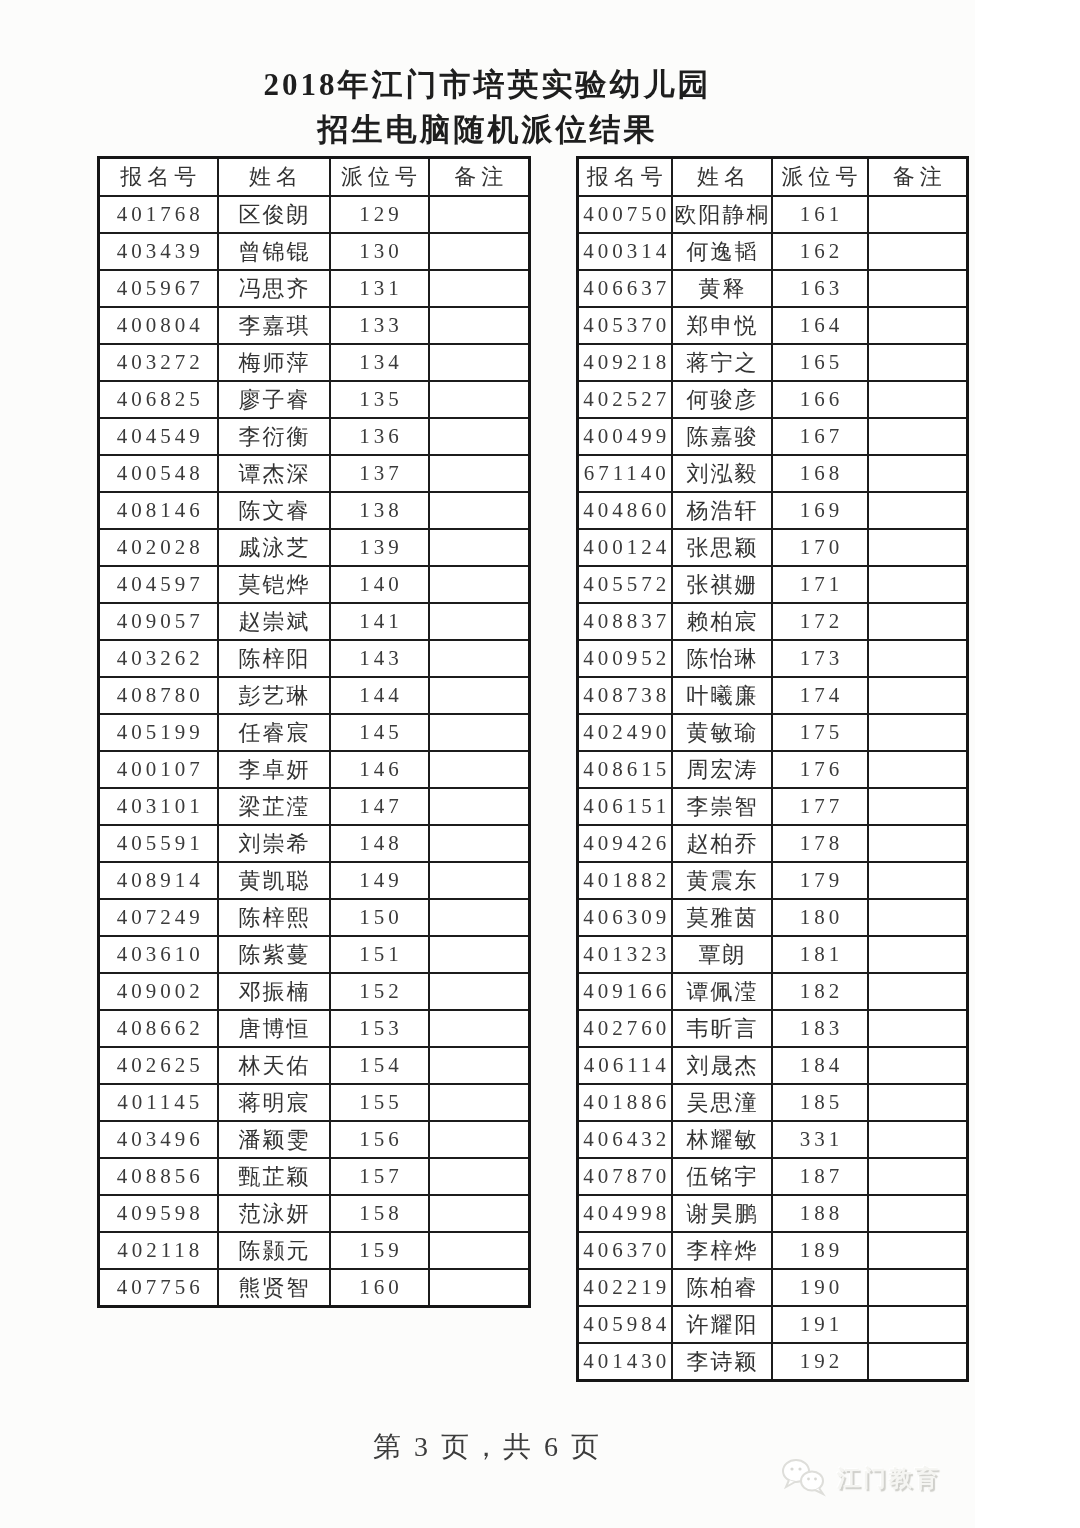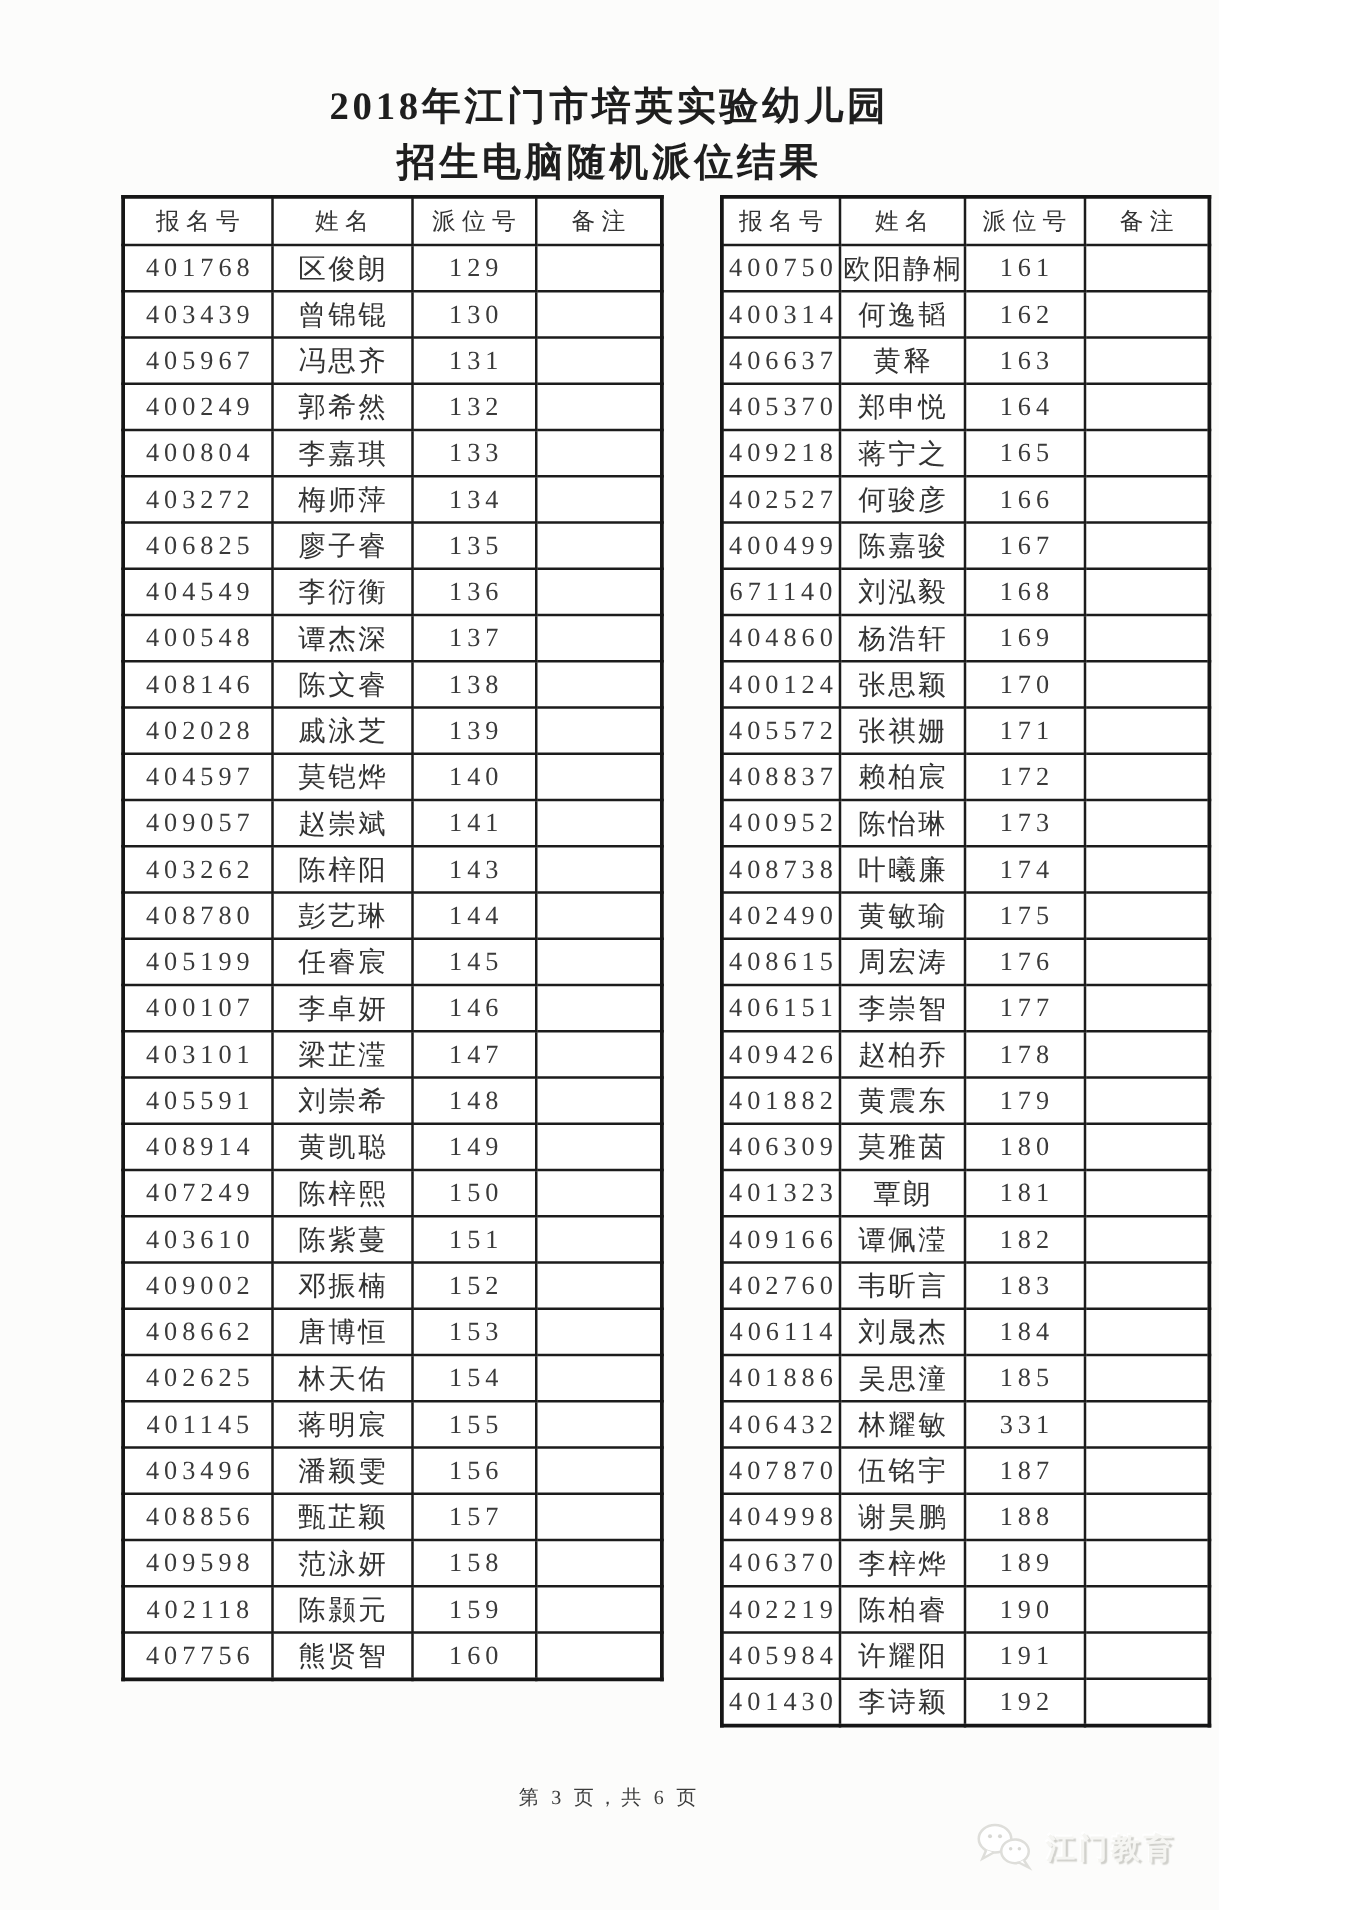--- a/index.html
+++ b/index.html
@@ -43,7 +43,7 @@
   }
   .t th{
     font-weight:normal;
-    font-size:19px;
+    font-size:22px;
     letter-spacing:5px;
     text-indent:5px;
     color:#333;

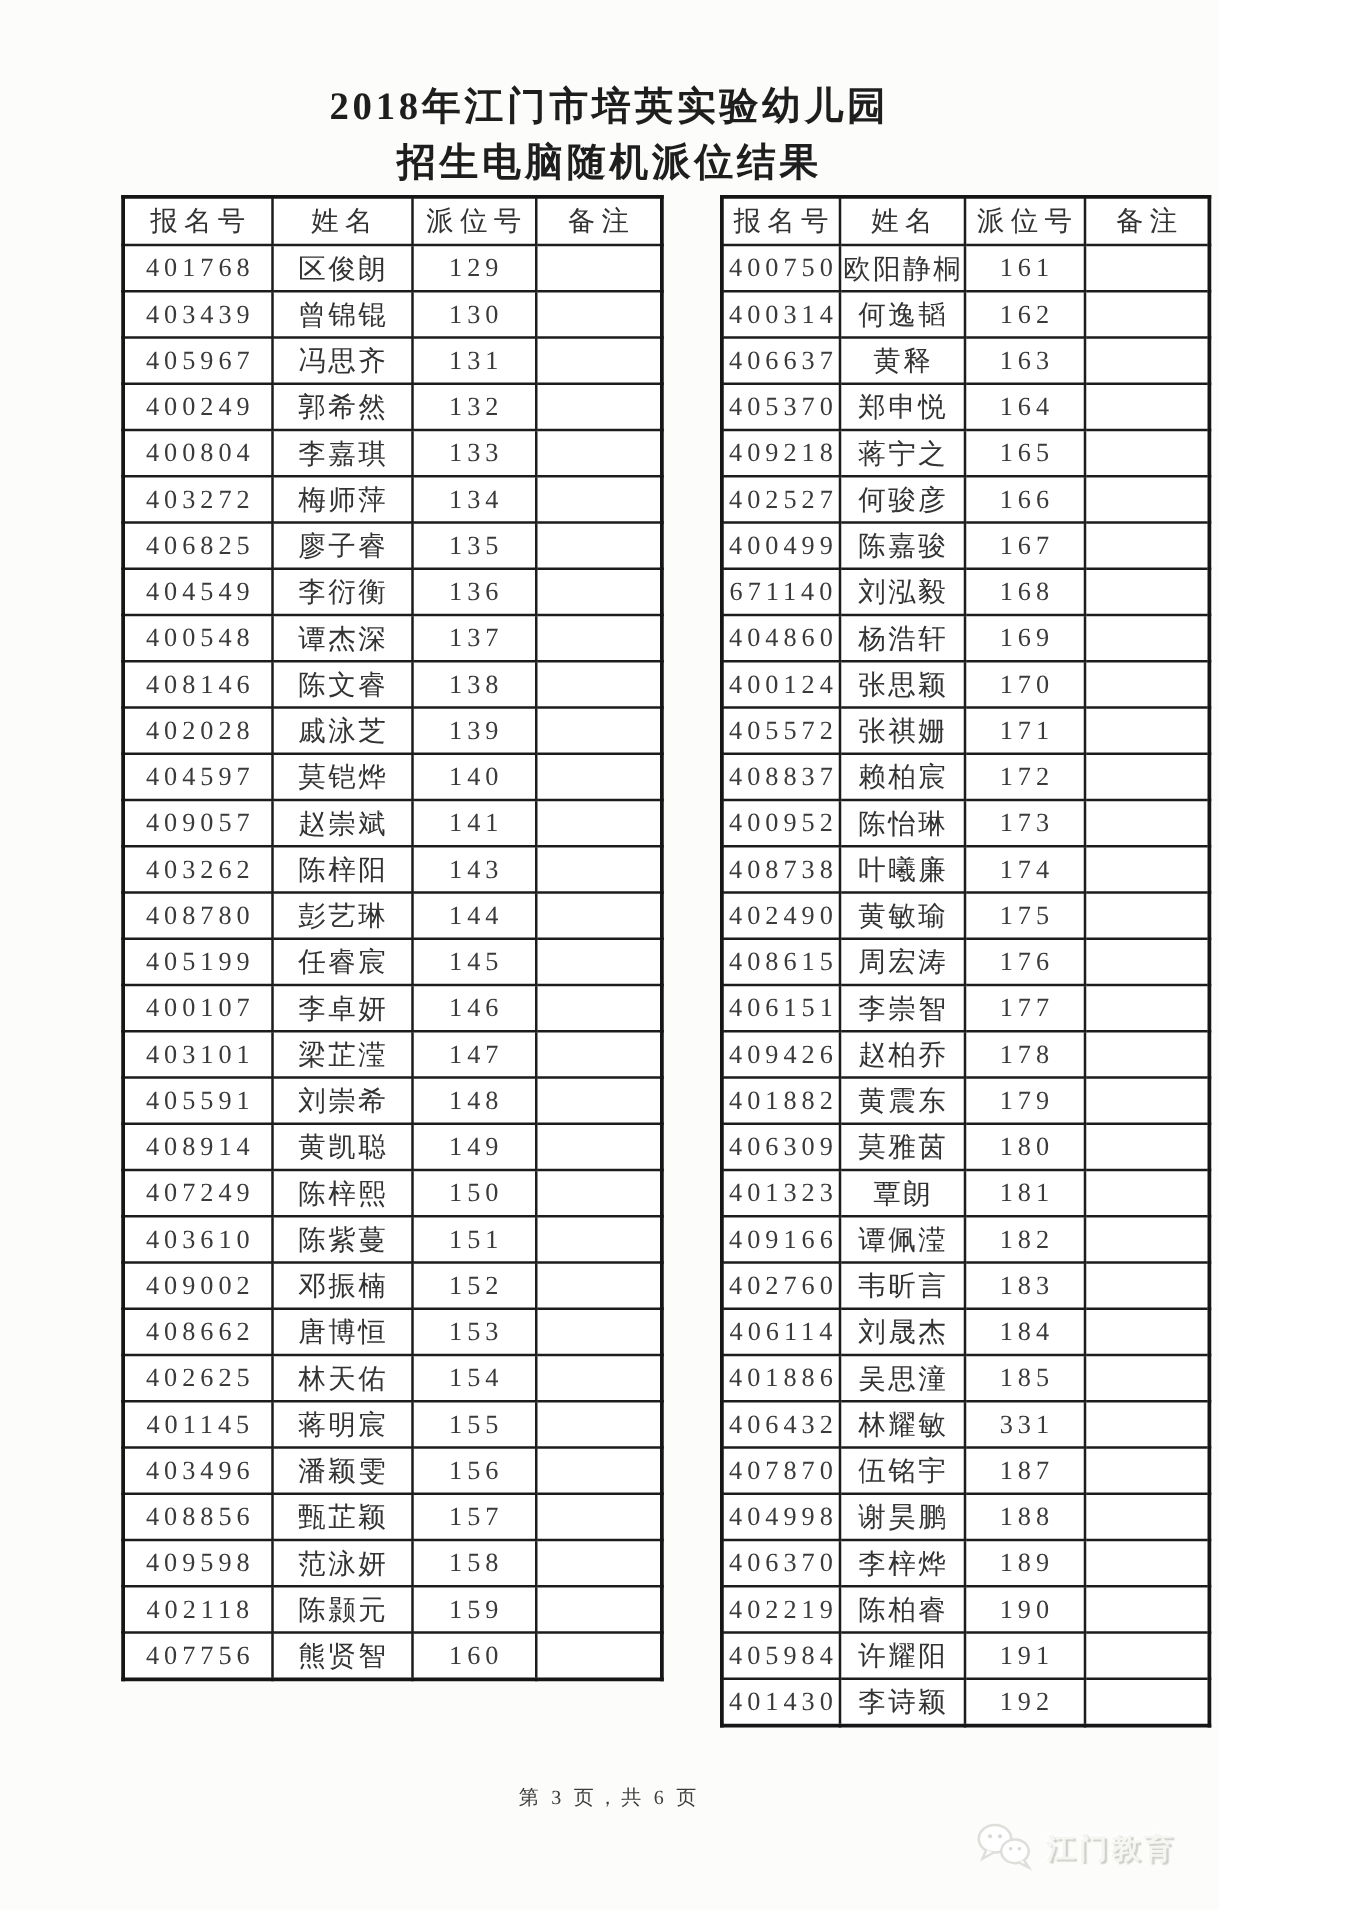--- a/index.html
+++ b/index.html
@@ -134,12 +134,6 @@
           <td class="num">405967</td>
           <td class="name">冯思齐</td>
           <td class="num">131</td>
-          <td class="note"></td>
-        </tr>
-        <tr>
-          <td class="num">400249</td>
-          <td class="name">郭希然</td>
-          <td class="num">132</td>
           <td class="note"></td>
         </tr>
         <tr>

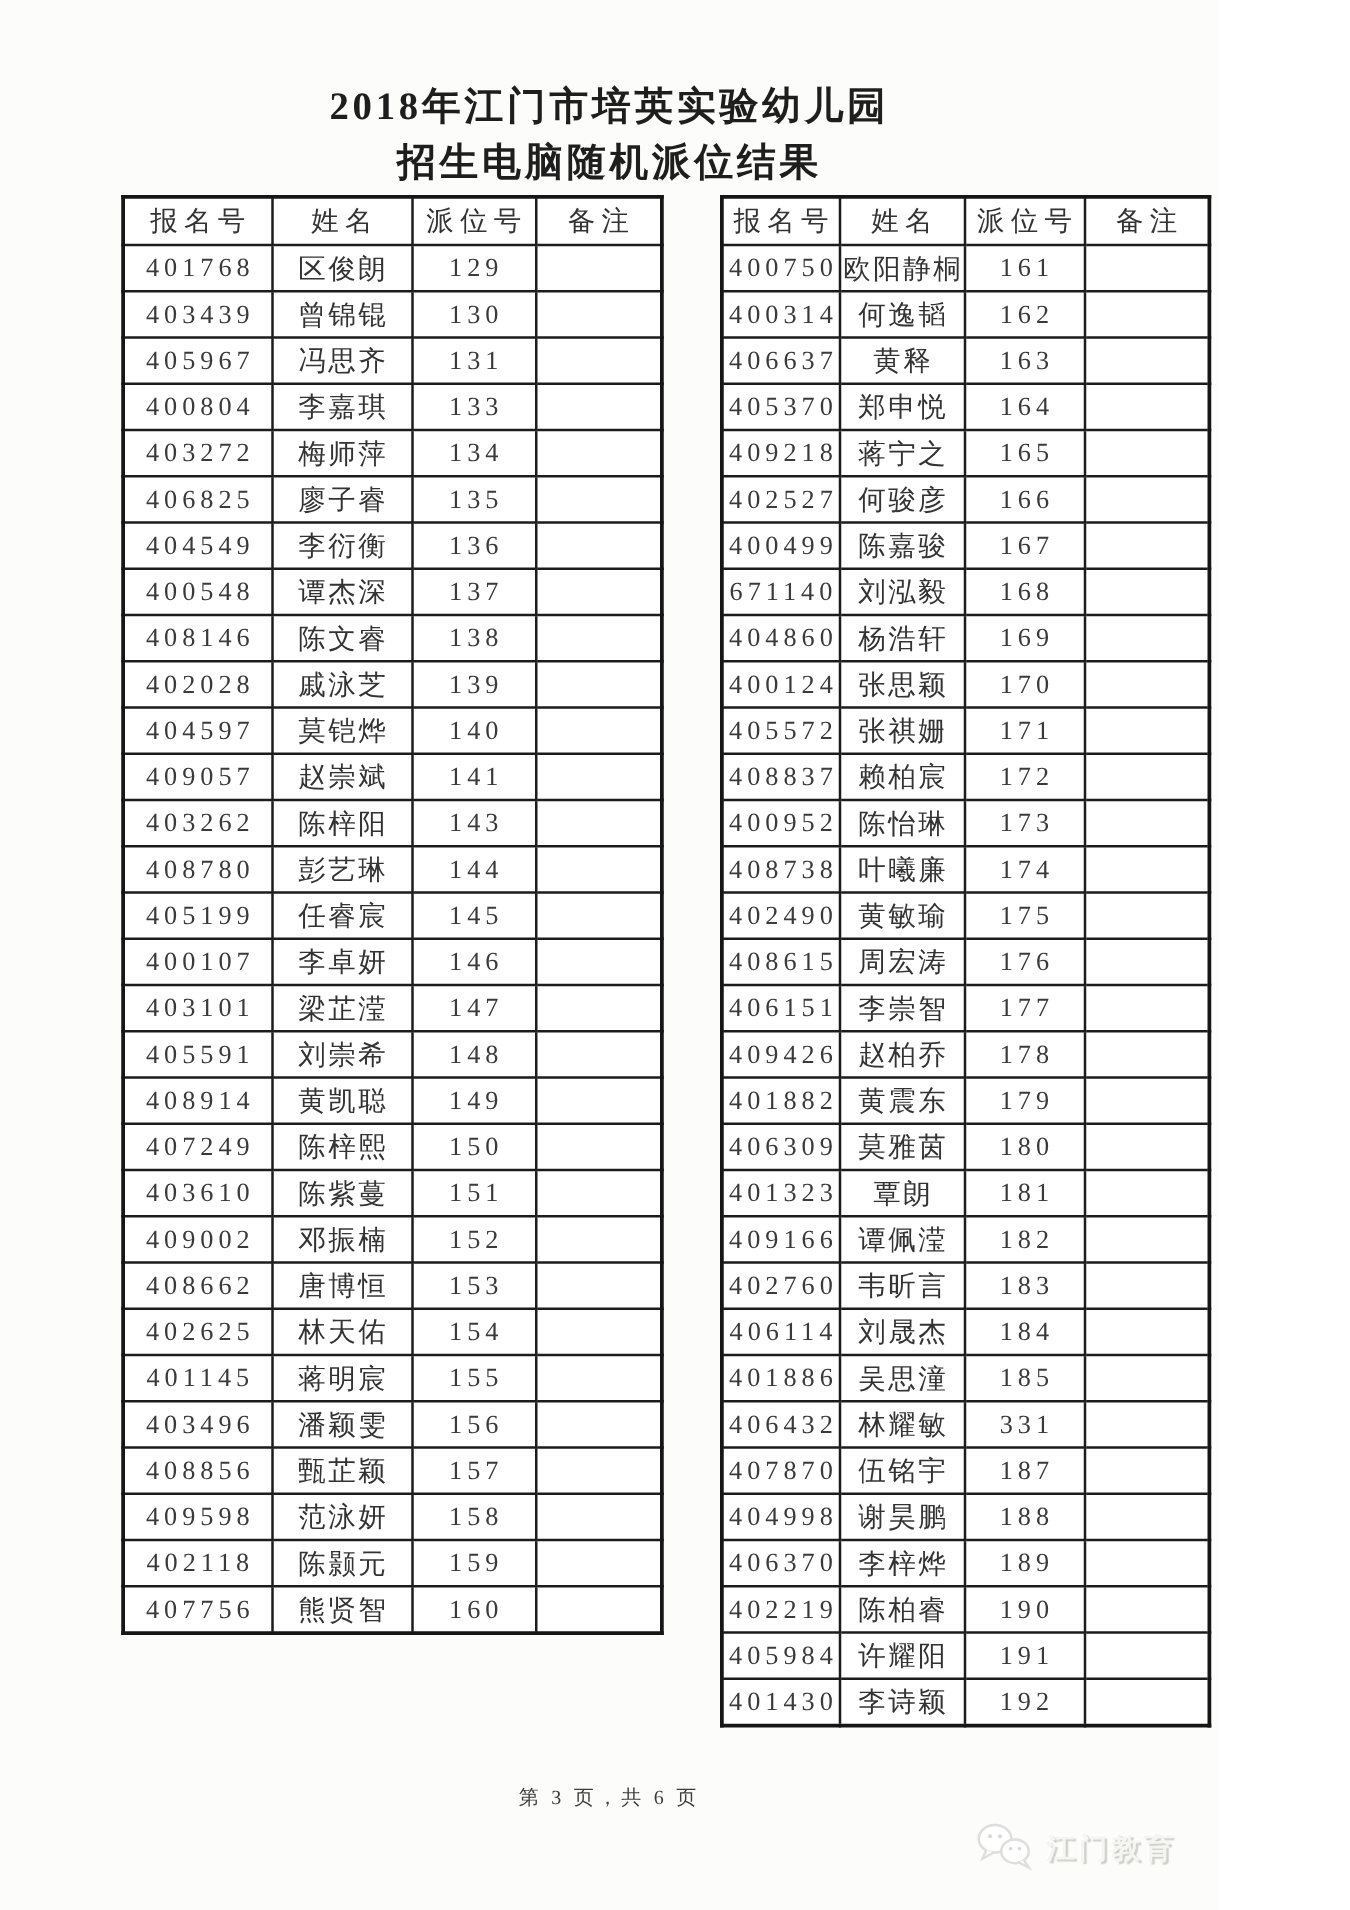--- a/index.html
+++ b/index.html
@@ -71,7 +71,7 @@
     position:absolute;
     top:1428px; left:0; width:100%;
     text-align:center;
-    font-size:16px;
+    font-size:28px;
     letter-spacing:3px;
     color:#3c3c3c;
   }

